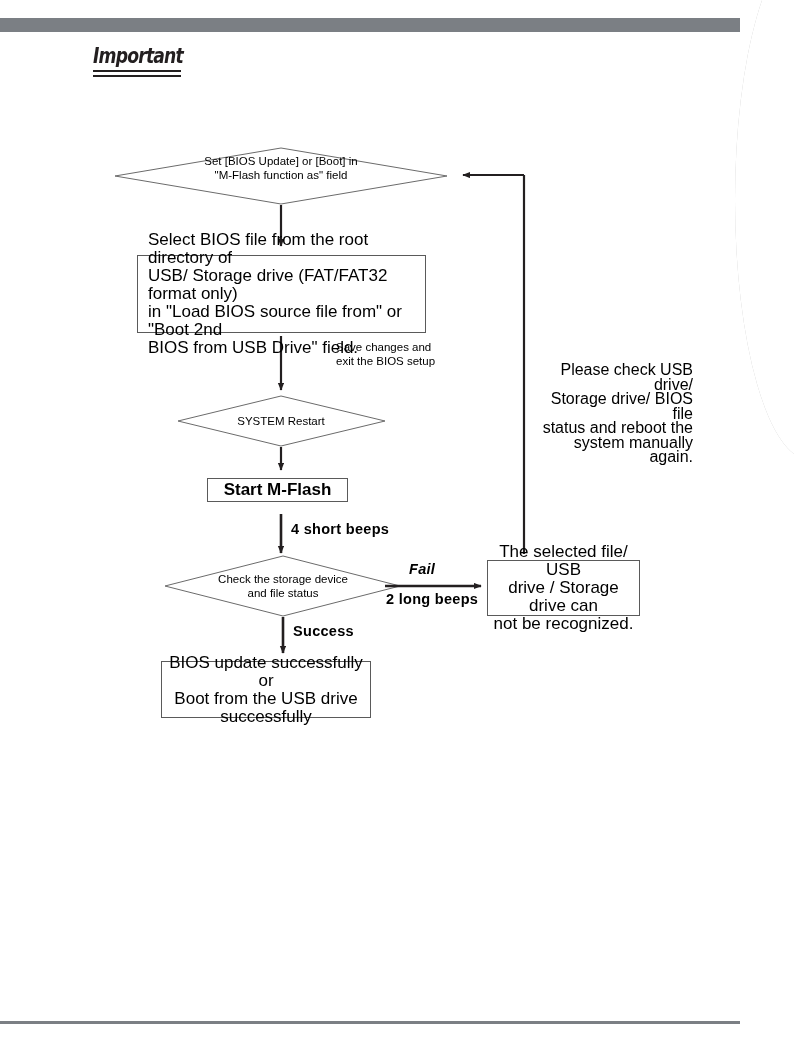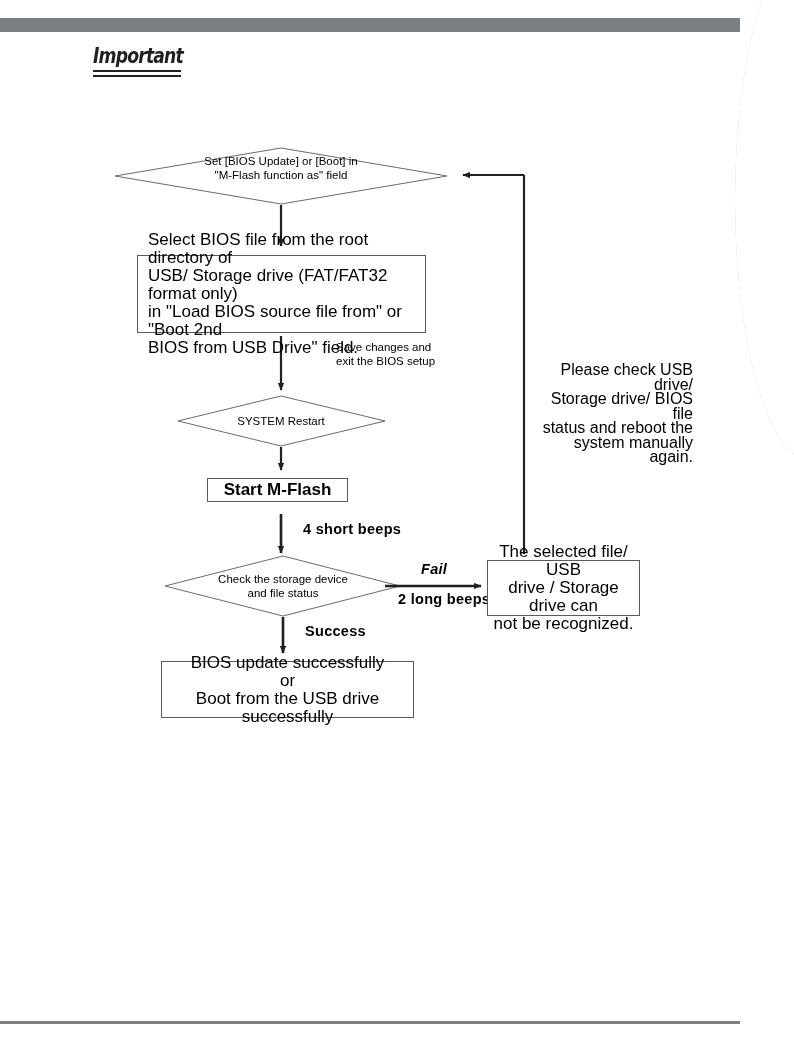--- a/index.html
+++ b/index.html
@@ -132,7 +132,6 @@
     font-weight: bold;
     letter-spacing: 0.3px;
     white-space: nowrap;
-    margin-left: 12px;
   }
   svg.flow-svg {
     position: absolute;

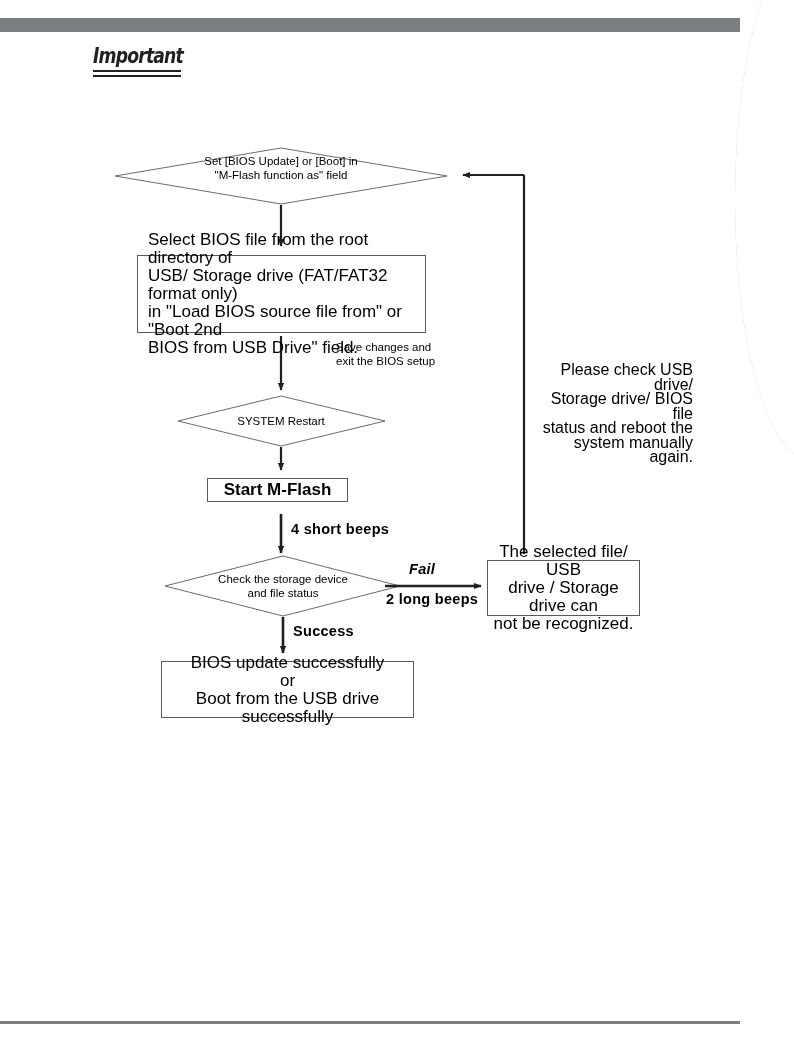--- a/index.html
+++ b/index.html
@@ -234,7 +234,7 @@
 status and reboot the
 system manually again.</div>
 
-  <div class="box center-align" style="left:161px; top:661px; width:253px; height:57px;">
+  <div class="box center-align" style="left:161px; top:661px; width:210px; height:57px;">
     <span>BIOS update successfully
 or
 Boot from the USB drive successfully</span>

